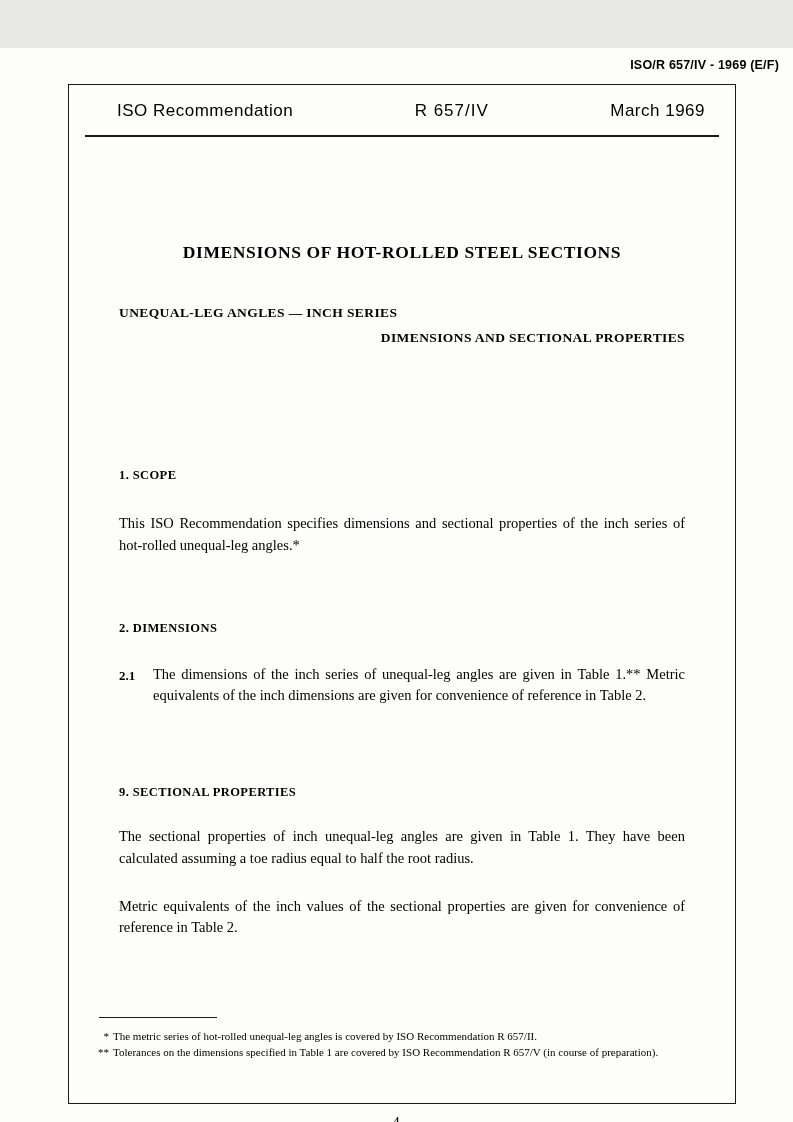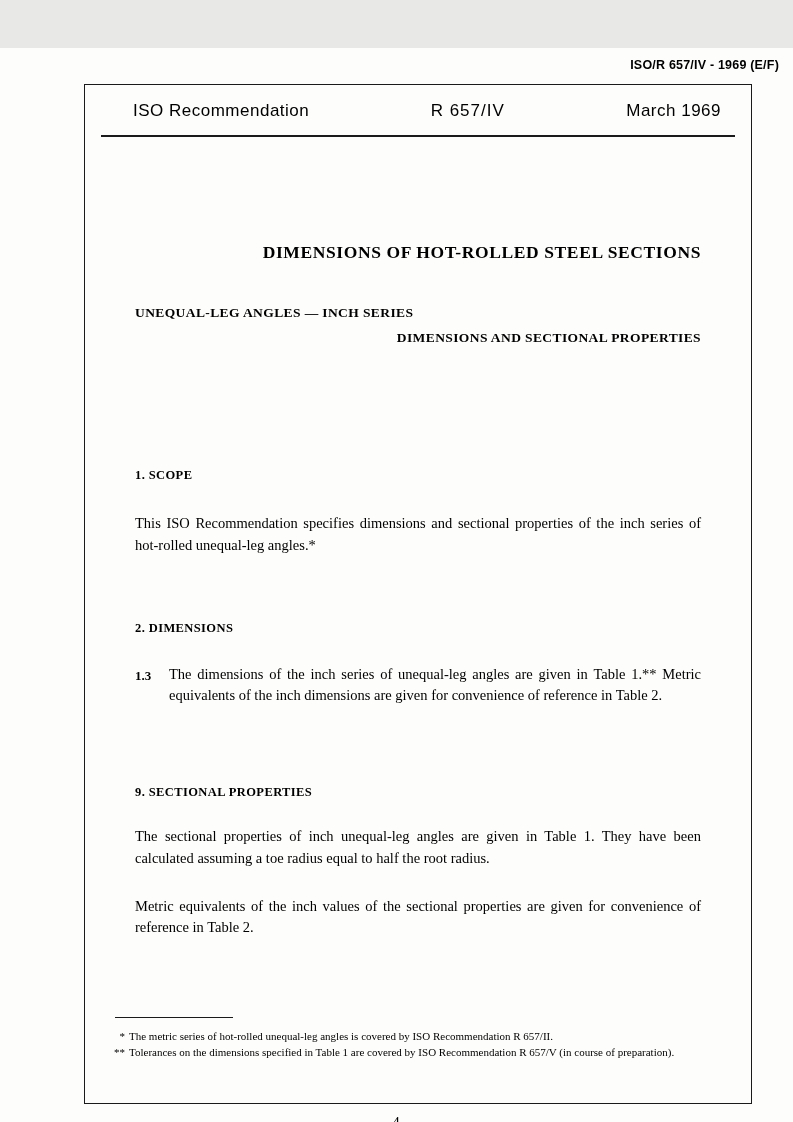--- a/index.html
+++ b/index.html
@@ -28,7 +28,7 @@
   }
   .frame {
     position: absolute;
-    left: 84px;
+    left: 68px;
     top: 36px;
     width: 668px;
     height: 1020px;

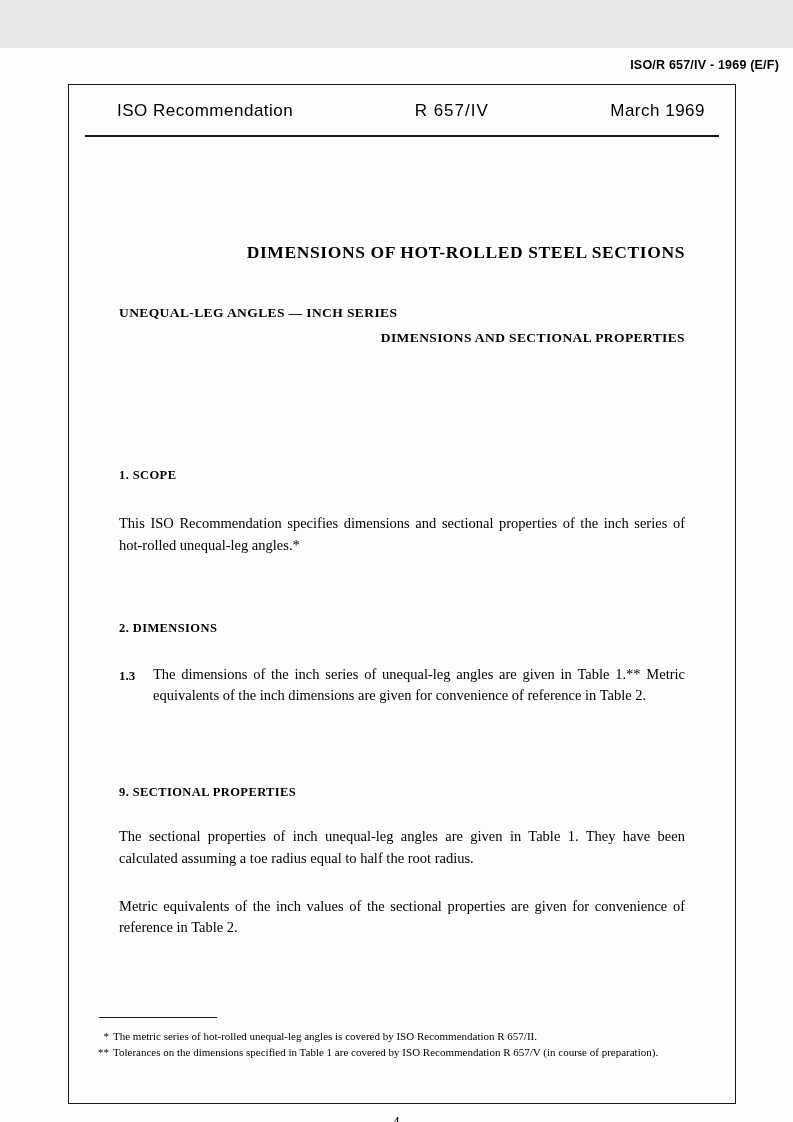--- a/index.html
+++ b/index.html
@@ -57,7 +57,7 @@
     padding: 0 50px;
   }
   .doc-title {
-    text-align: right;
+    text-align: center;
     font-weight: bold;
     font-size: 17.5px;
     letter-spacing: 0.6px;

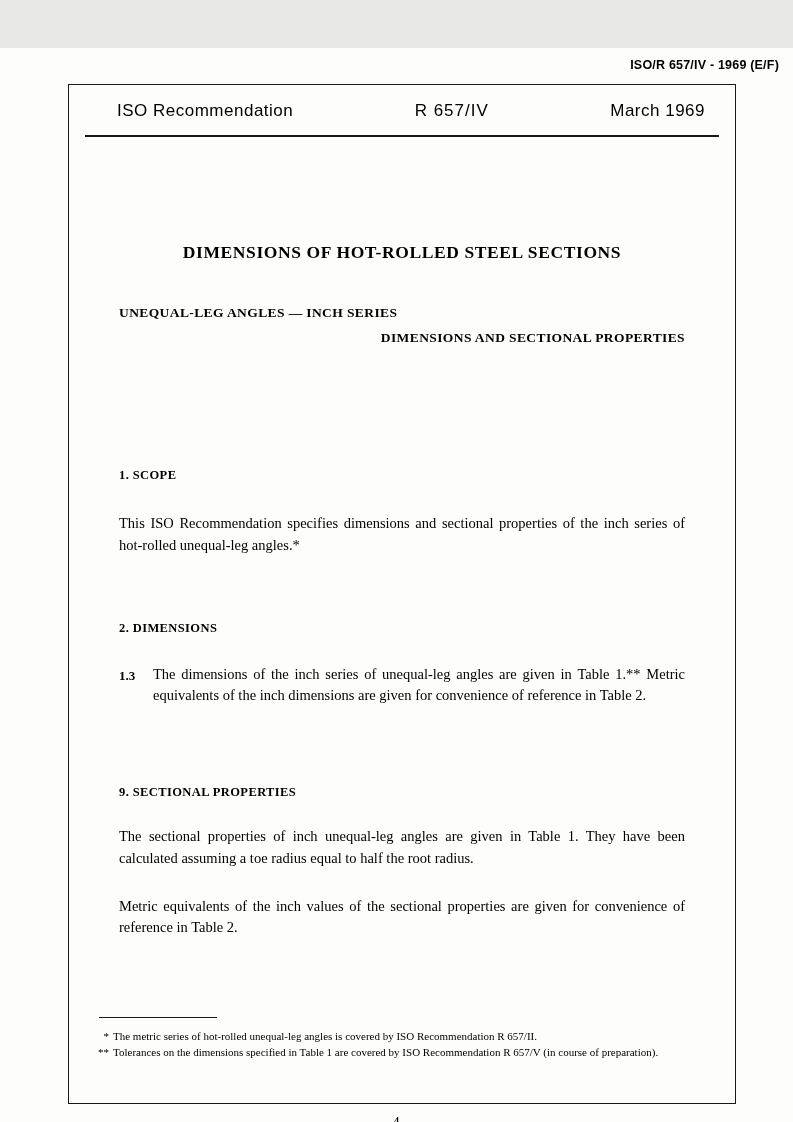--- a/index.html
+++ b/index.html
@@ -177,7 +177,7 @@
       <div class="section-heading h-dimensions">2. DIMENSIONS</div>
 
       <div class="numbered-item">
-        <span class="item-num">1.3</span>
+        <span class="item-num">2.1</span>
         <span class="item-text">The dimensions of the inch series of unequal-leg angles are given in Table 1.** Metric equivalents of the inch dimensions are given for convenience of reference in Table 2.</span>
       </div>
 

